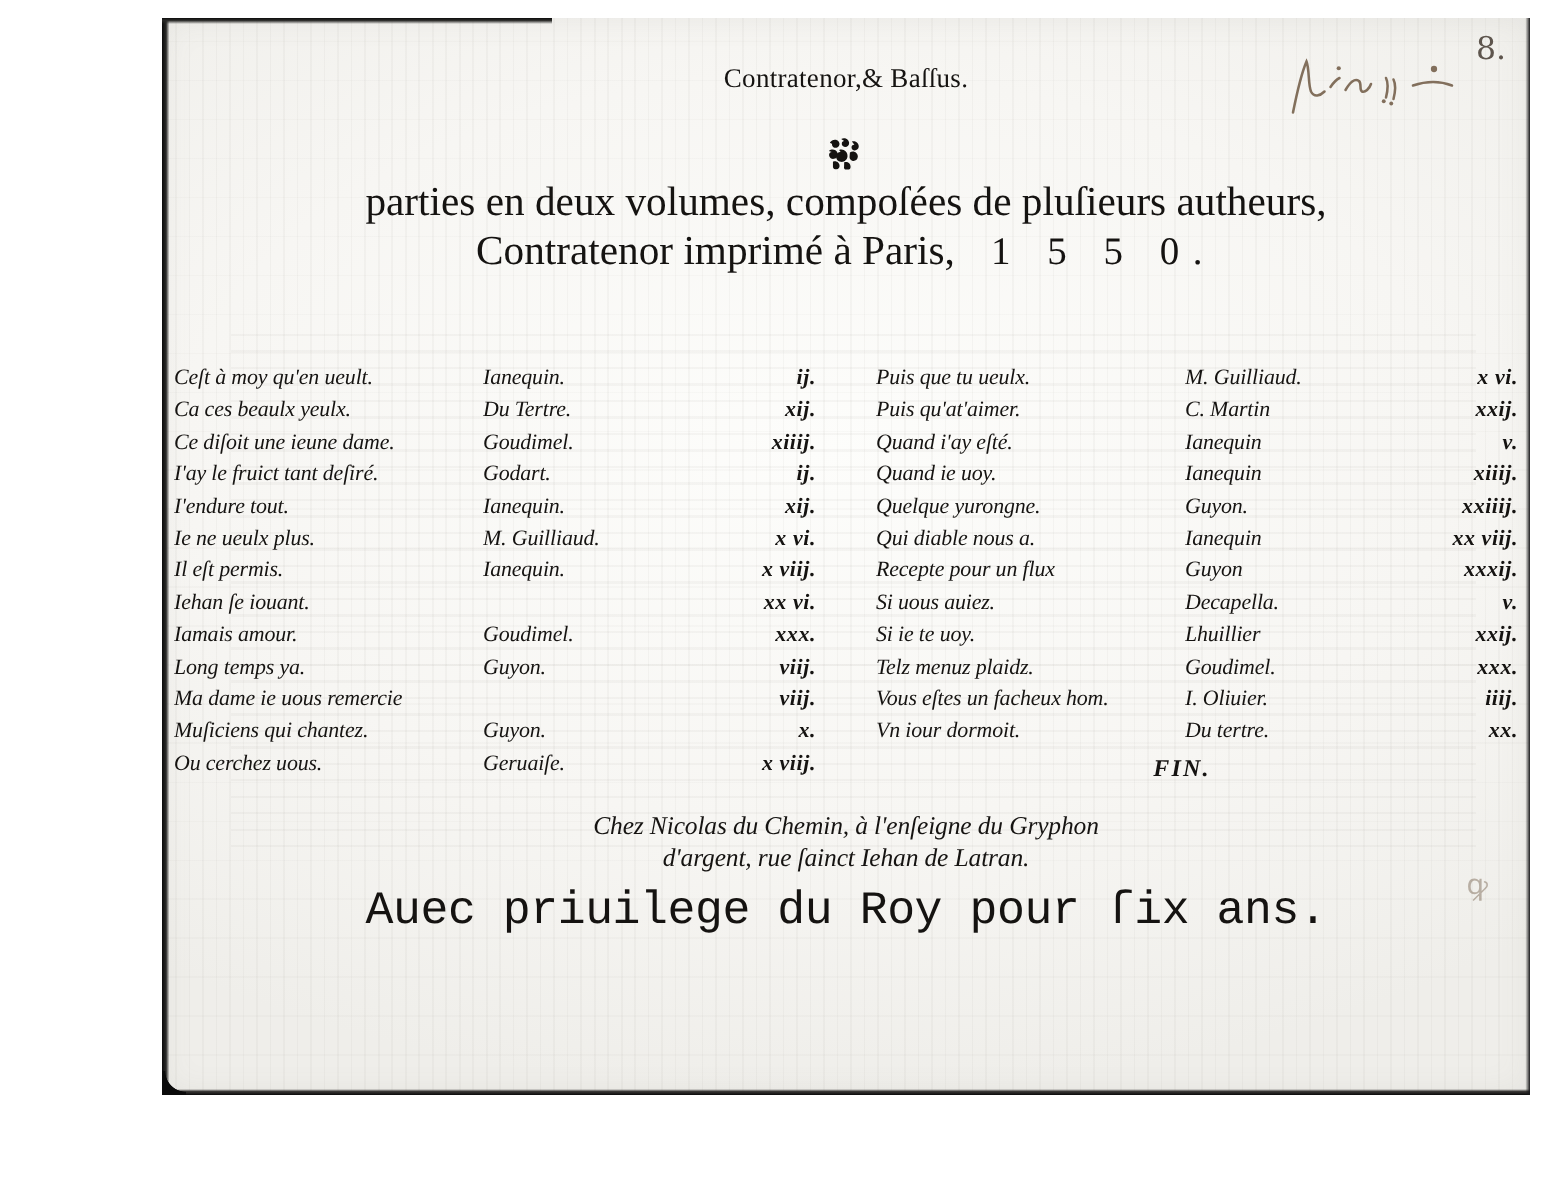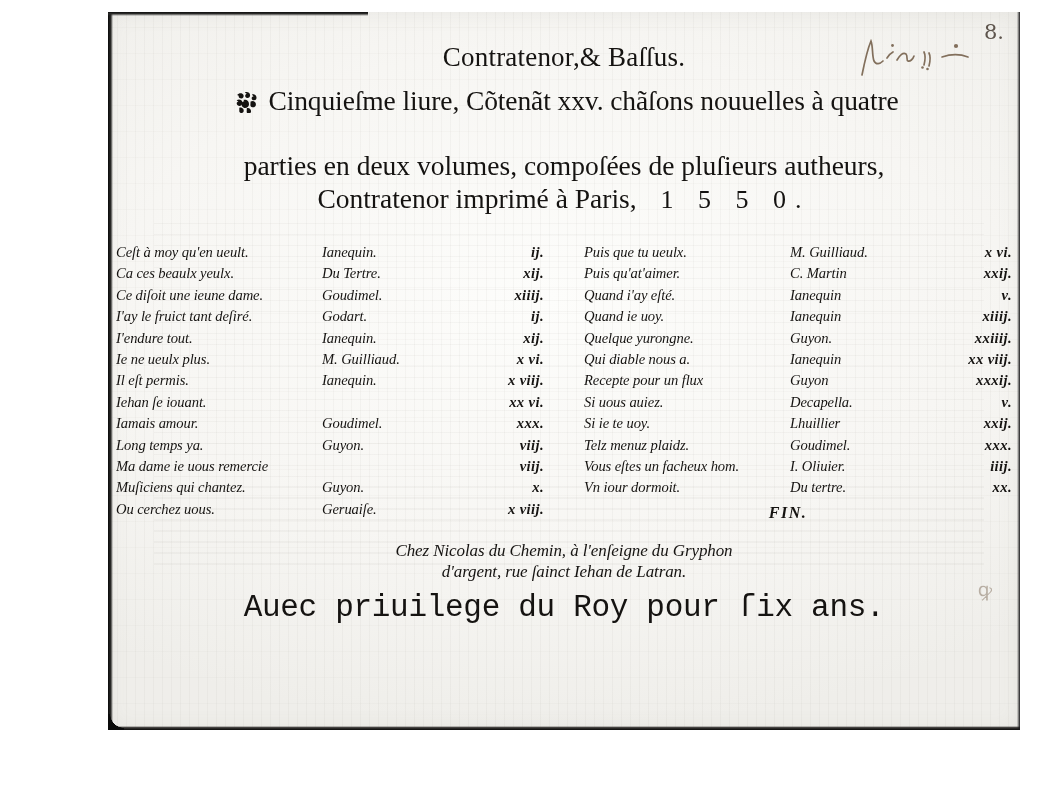--- a/index.html
+++ b/index.html
@@ -89,7 +89,7 @@
     top: 30px;
     text-align: center;
     font-family: "Liberation Serif", serif;
-    font-size: 27px;
+    font-size: 18px;
     letter-spacing: 0.2px;
     white-space: nowrap;
   }

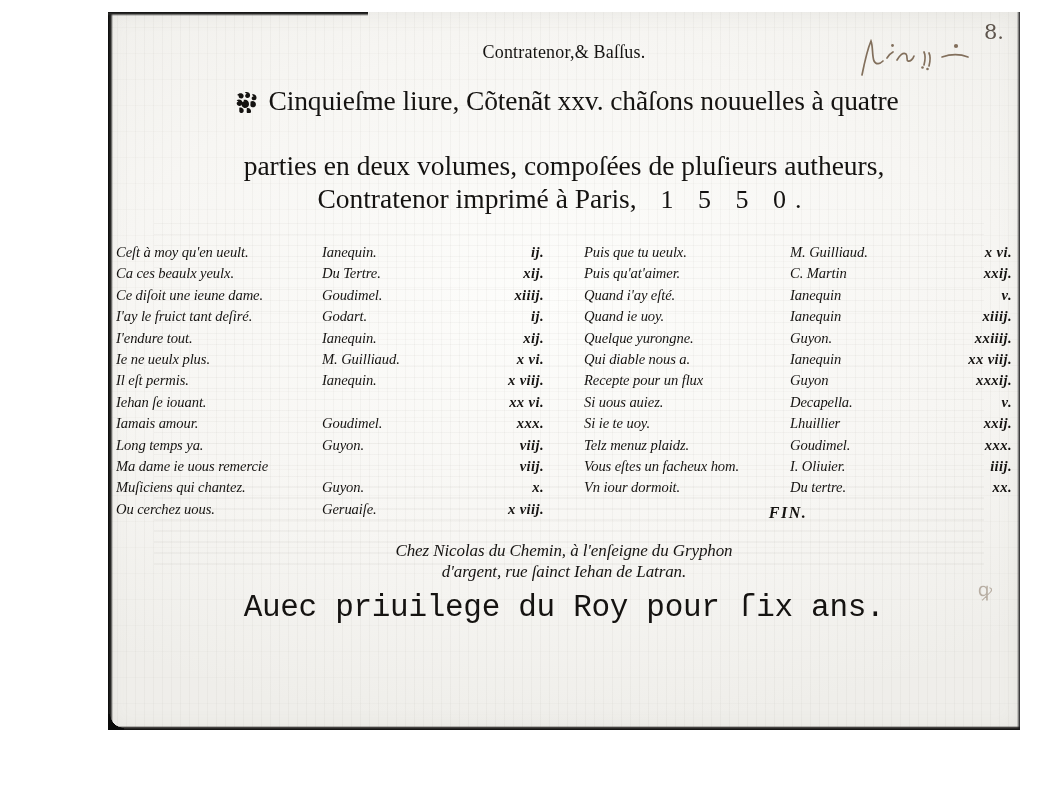--- a/index.html
+++ b/index.html
@@ -268,7 +268,7 @@
               <path d="M11.8 17.2c2.4-0.8 4.6 1.1 4.2 3.5-0.2 1.3-1.5 2.2-2.8 1.9-1.0-0.2-1.7-1.2-1.5-2.2"></path>
             </g>
           </svg>
-        </span><span>Cinquieſme liure, Cõtenãt xxv. chãſons nouuelles à quatre</span>
+        </span>
       </div>
 
       <div class="title-line ink" id="title-line-2">parties en deux volumes, compoſées de pluſieurs autheurs,</div>

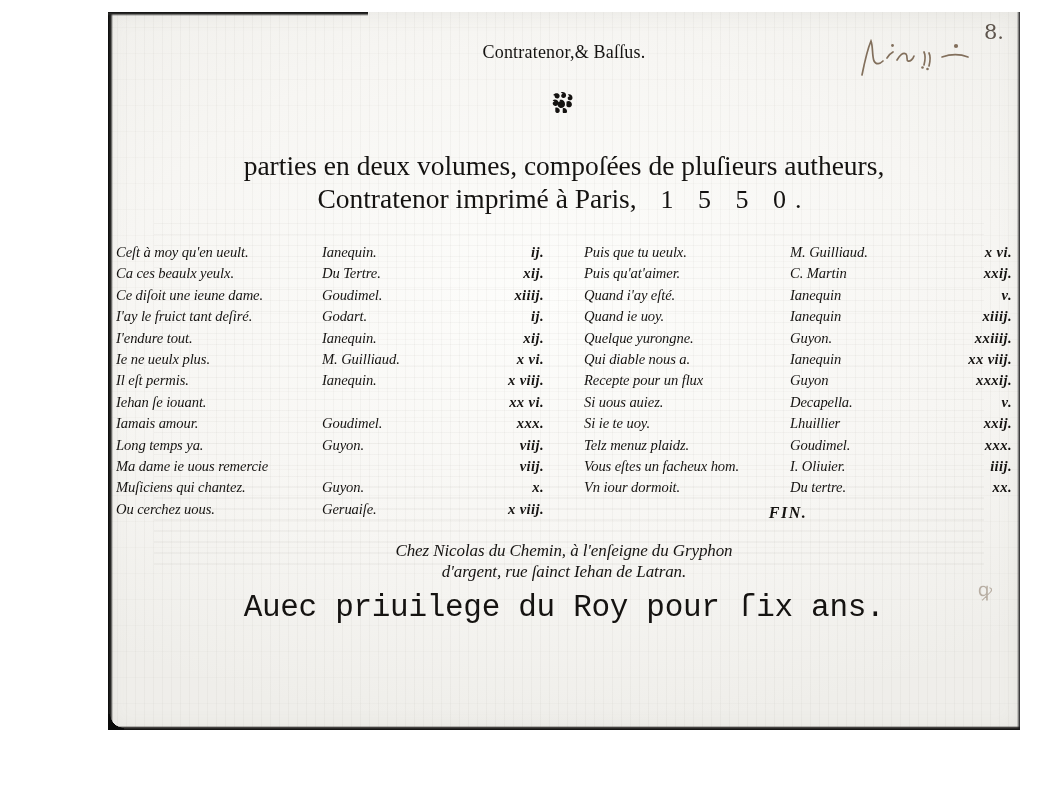--- a/index.html
+++ b/index.html
@@ -110,7 +110,7 @@
     letter-spacing: -0.1px;
   }
   #title-line-1 { text-align: center; padding-left: 6px; }
-  #title-line-2 { letter-spacing: 0px; margin-top: 32px; }
+  #title-line-2 { letter-spacing: 0px; }
   #title-line-3 { letter-spacing: 0px; }
   .date-digits {
     margin-left: 24px;

